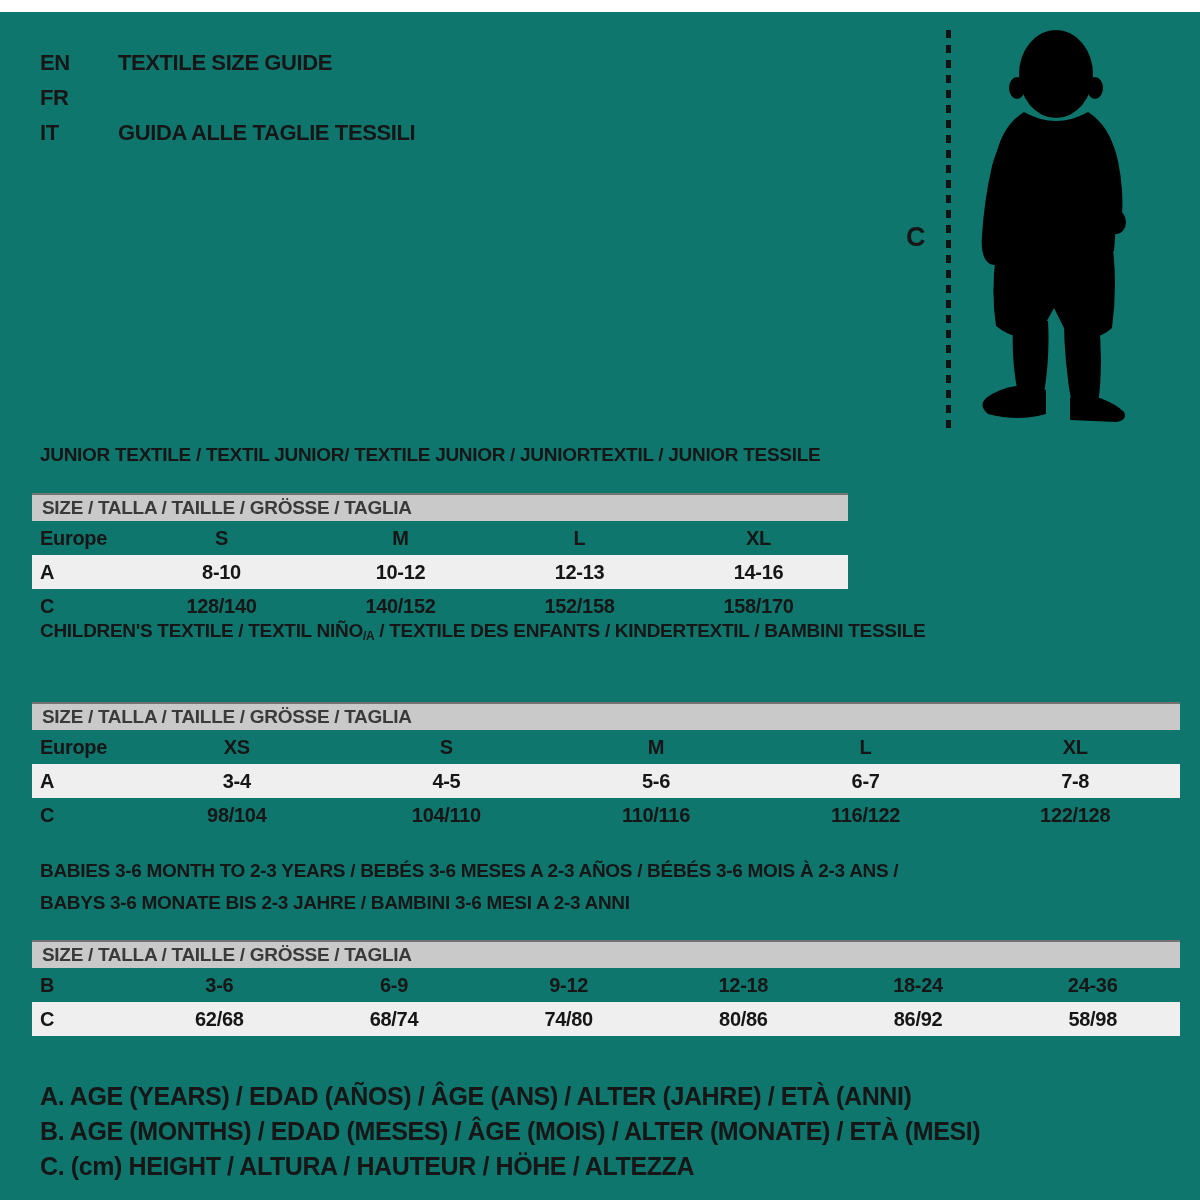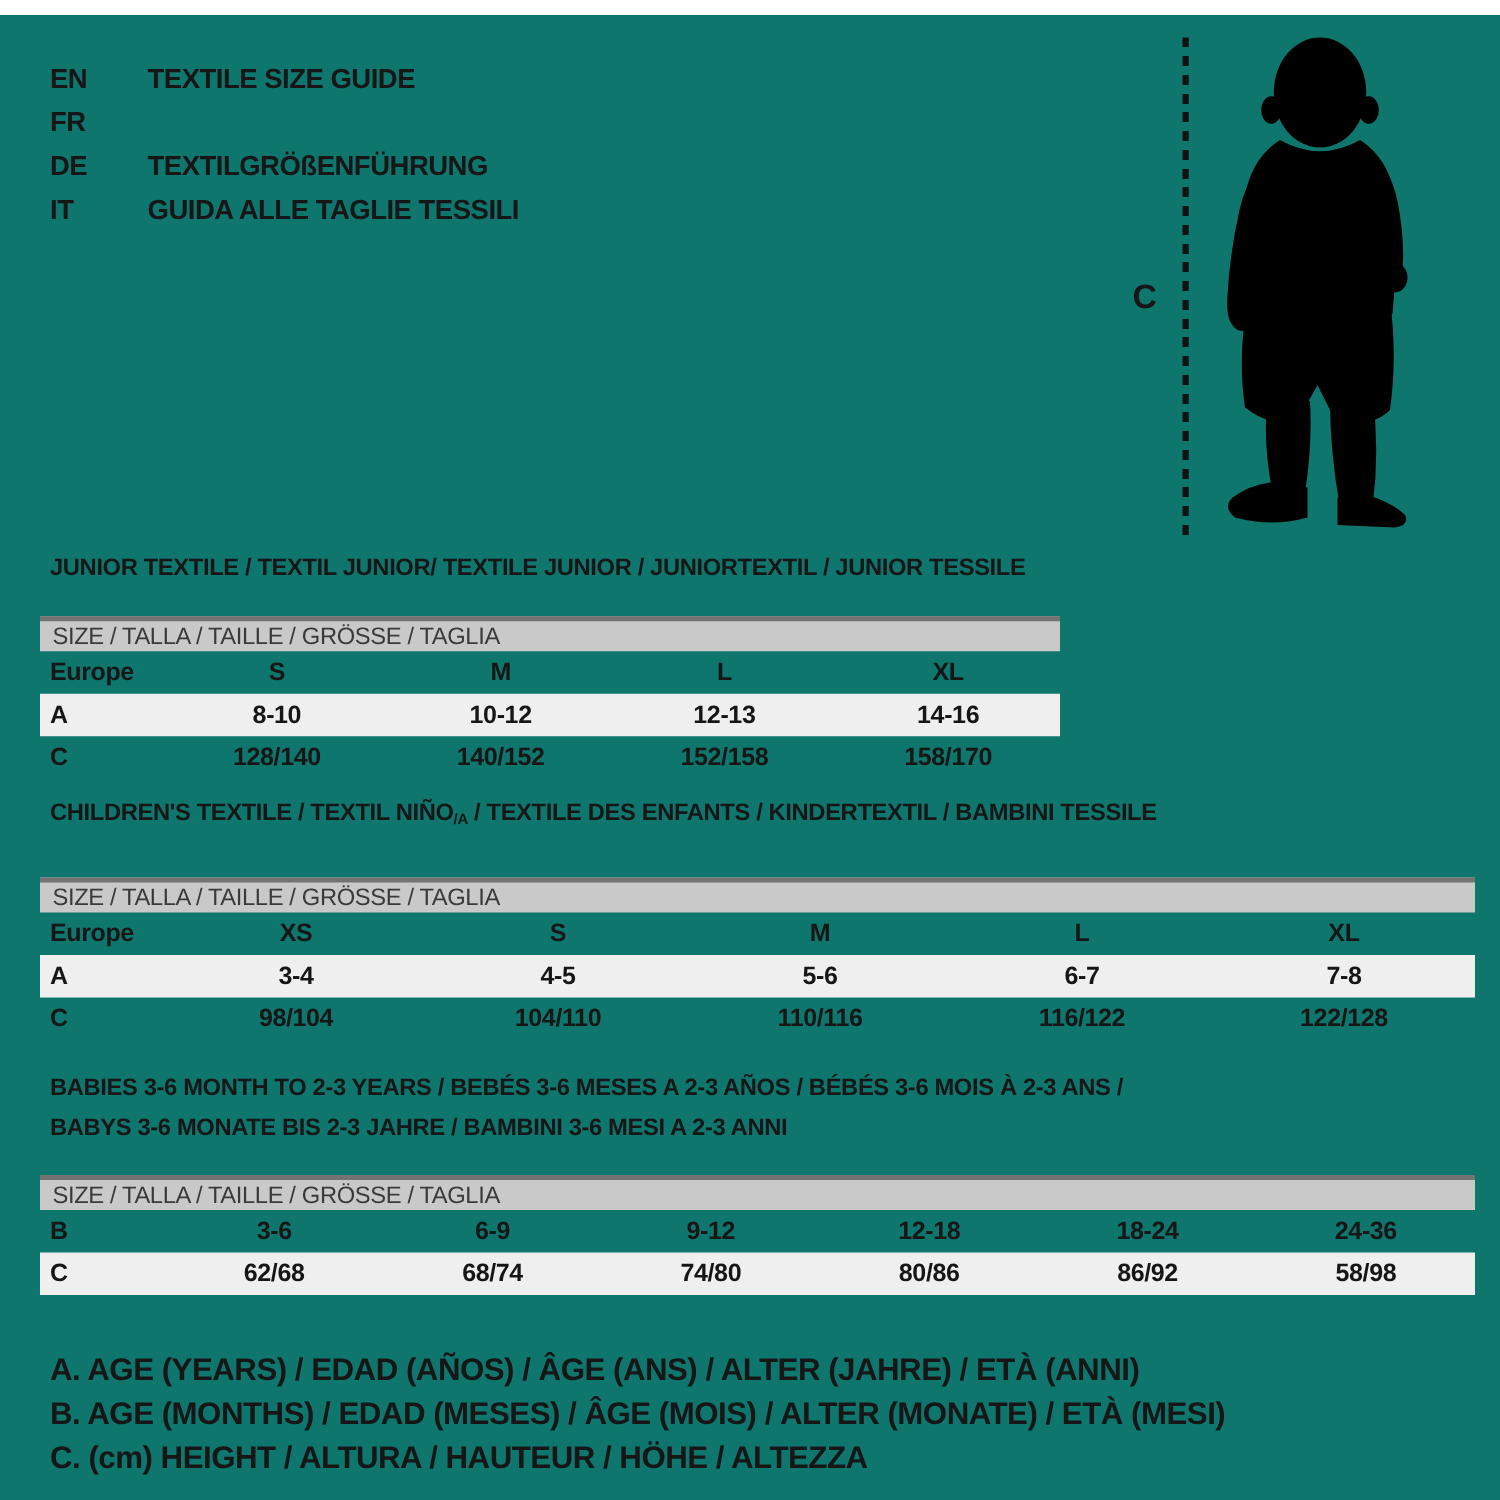--- a/index.html
+++ b/index.html
@@ -59,10 +59,6 @@
     </div>
     <div class="lang-row">
       <span class="lang-code">FR</span>
-    </div>
-    <div class="lang-row">
-      <span class="lang-code">DE</span>
-      <span class="lang-label">TEXTILGRÖßENFÜHRUNG</span>
     </div>
     <div class="lang-row">
       <span class="lang-code">IT</span>

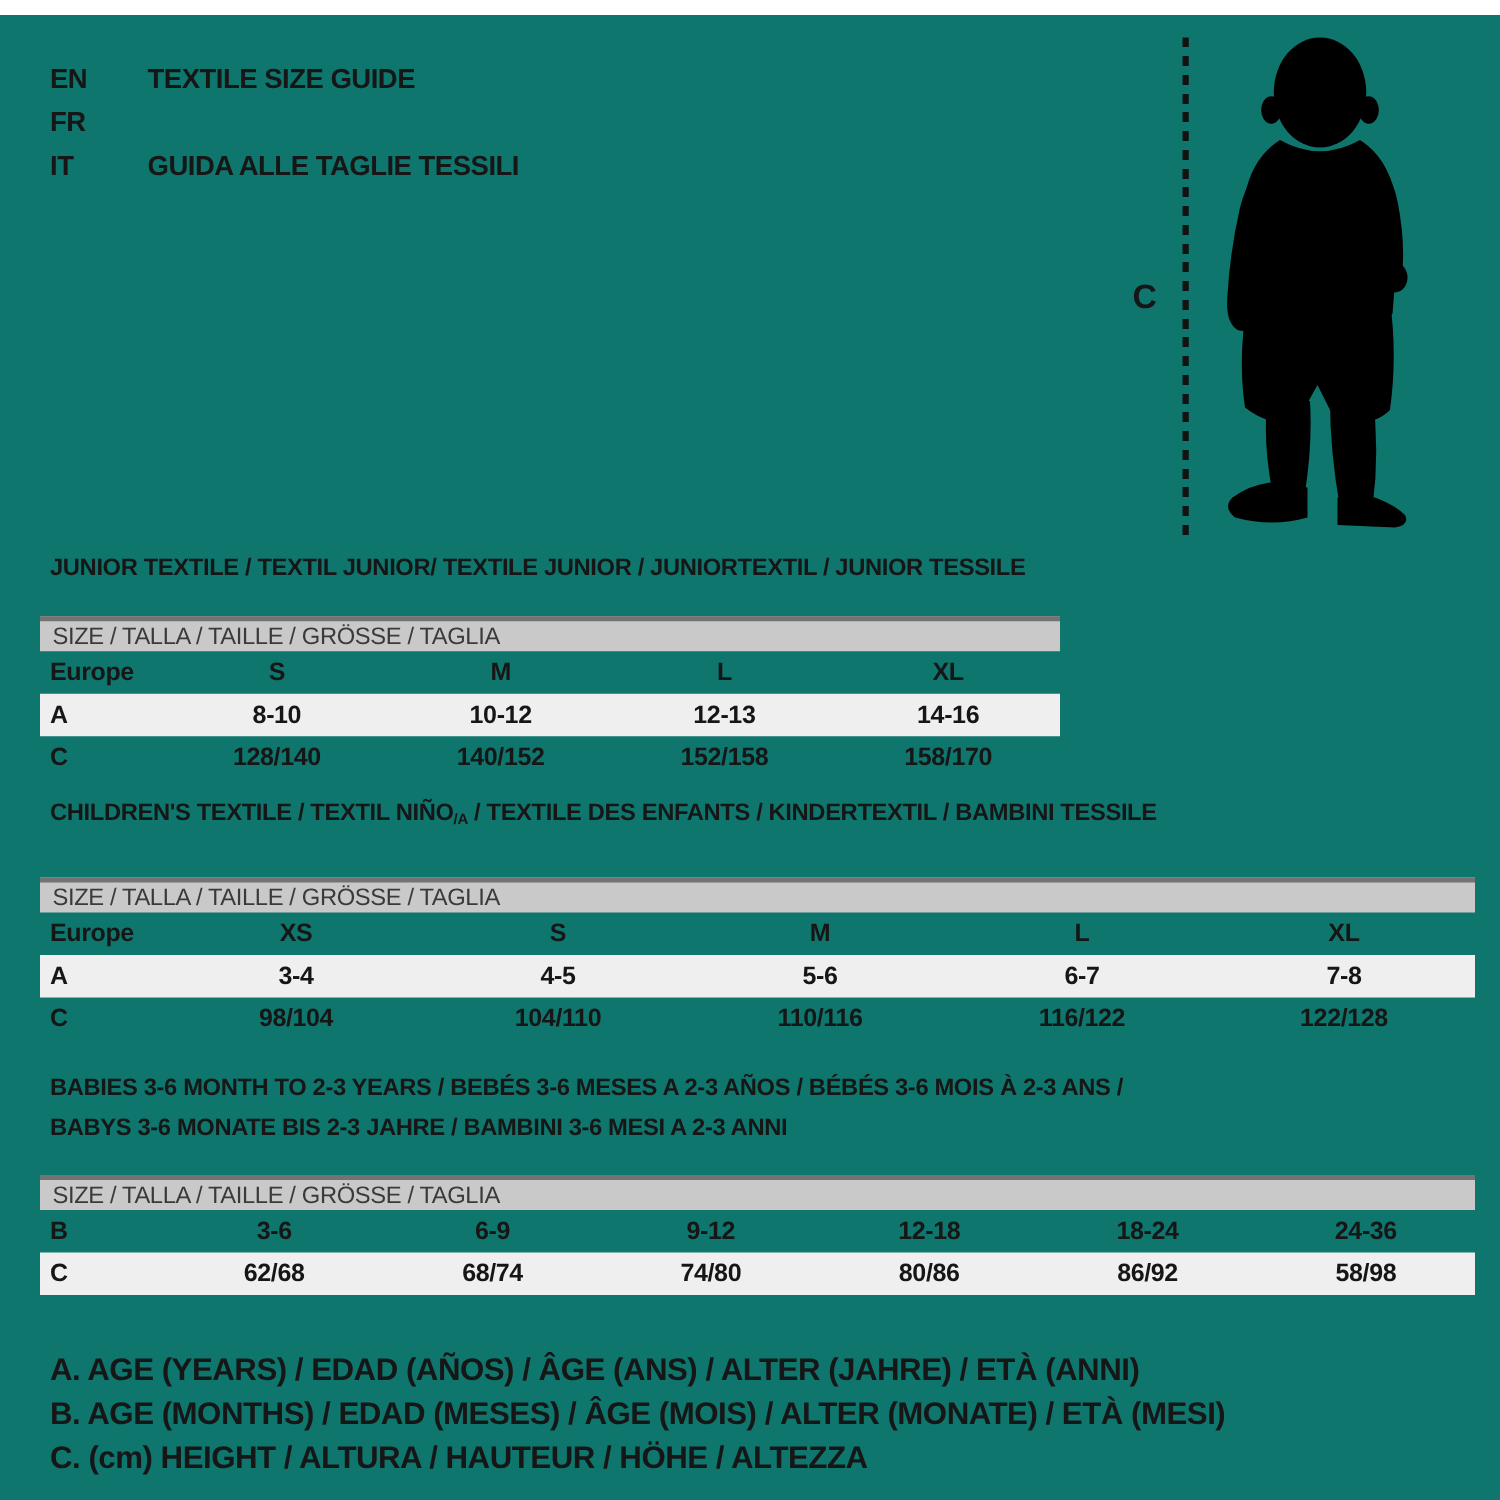--- a/index.html
+++ b/index.html
@@ -33,8 +33,8 @@
   .table-children{top:690px;width:1148px;}
   .table-babies{top:928px;width:1148px;}
   .t-header{
-    height:28px;box-sizing:border-box;background:#c9c9c9;border-top:4px solid #737373;
-    color:#3a3a3a;font-size:19px;font-weight:normal;letter-spacing:-0.3px;line-height:25px;padding-left:10px;
+    height:28px;box-sizing:border-box;background:#c9c9c9;border-top:2px solid #737373;
+    color:#3a3a3a;font-size:19px;font-weight:bold;letter-spacing:-0.3px;line-height:25px;padding-left:10px;
   }
   .trow{display:flex;height:34px;align-items:center;font-size:20px;}
   .trow.shaded{background:#efefef;}

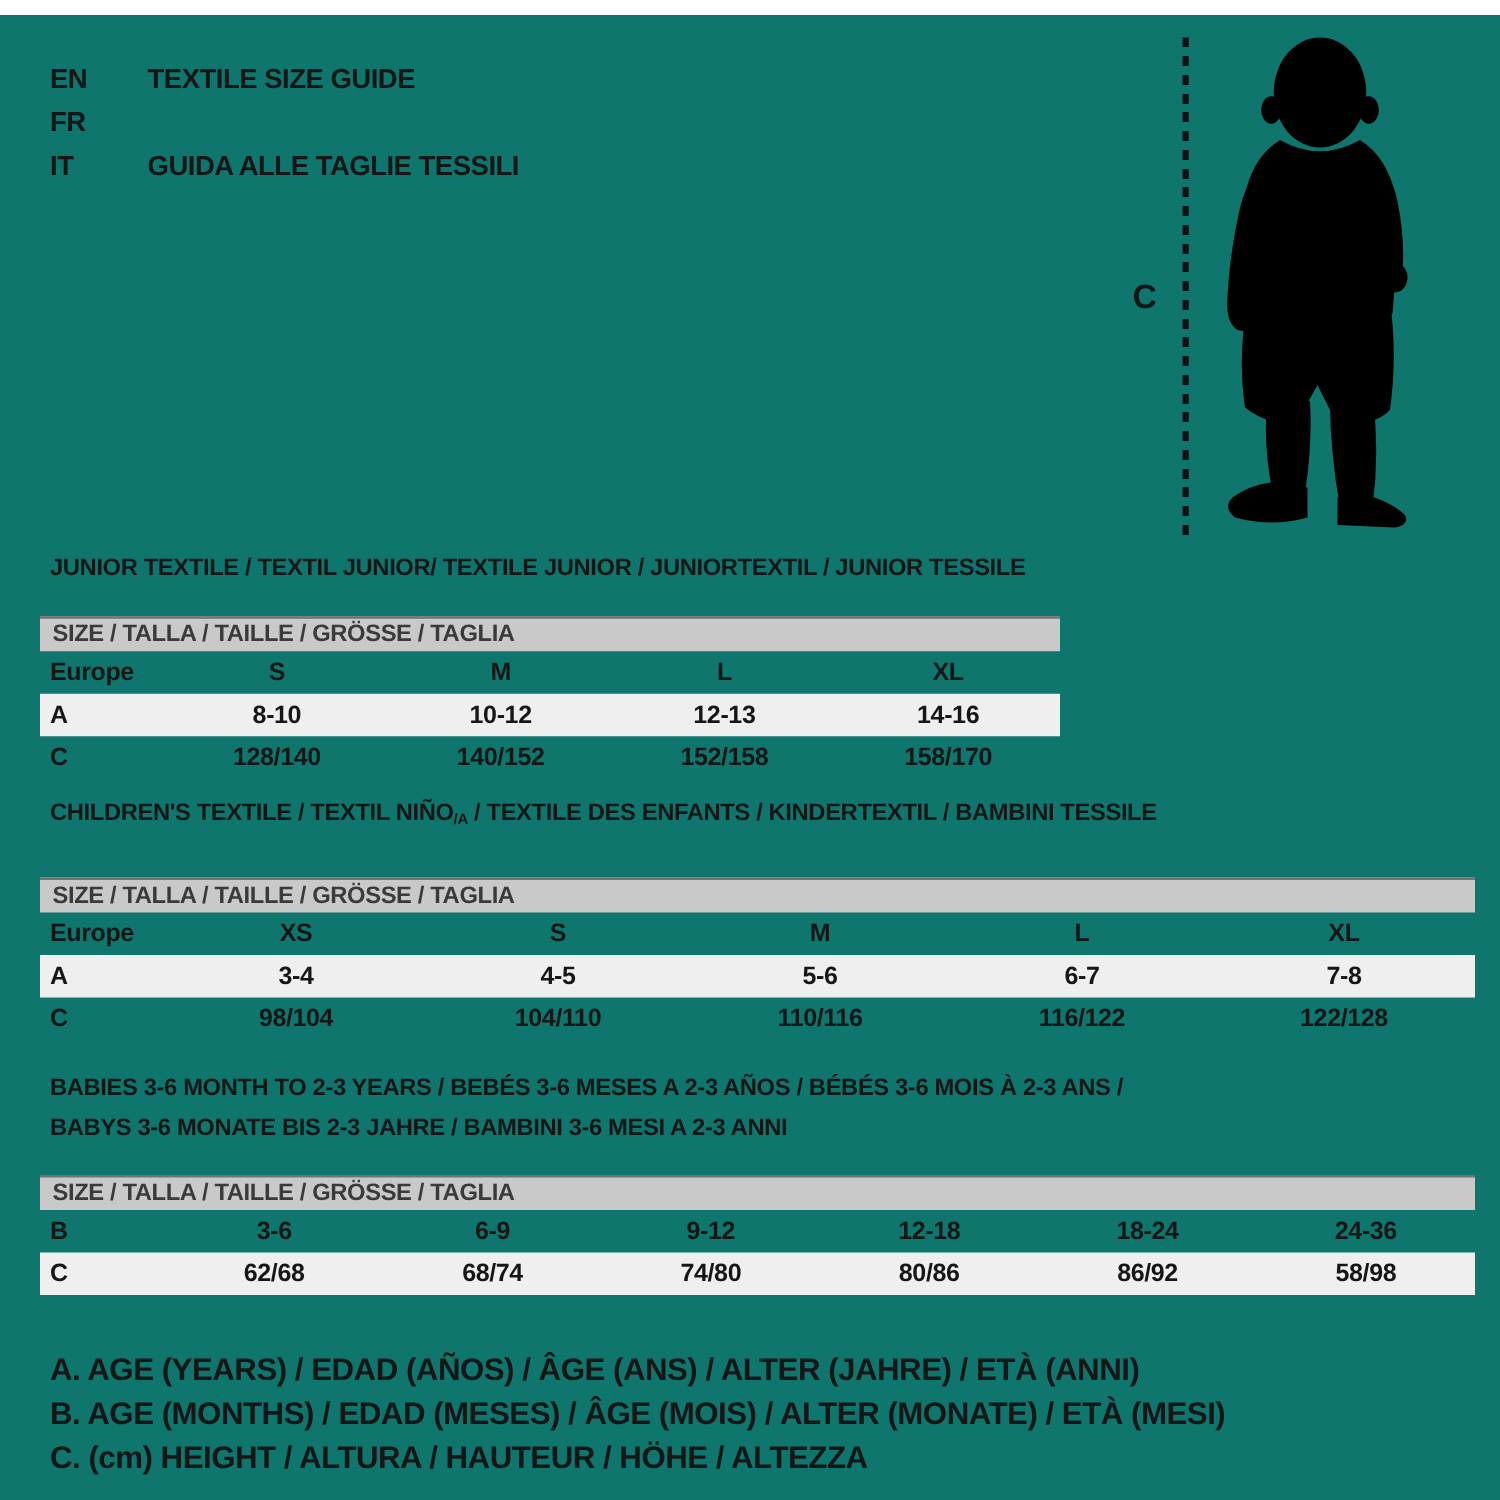--- a/index.html
+++ b/index.html
@@ -24,7 +24,7 @@
   .sec-title{left:40px;font-size:19px;font-weight:bold;letter-spacing:-0.3px;line-height:22px;white-space:nowrap;}
   .sec-title .sub{font-size:12px;vertical-align:-3px;}
   .title-junior{top:432px;text-align:right;}
-  .title-children{top:628px;}
+  .title-children{top:608px;}
   .title-babies{top:843px;line-height:32px;white-space:normal;width:940px;}
 
   

